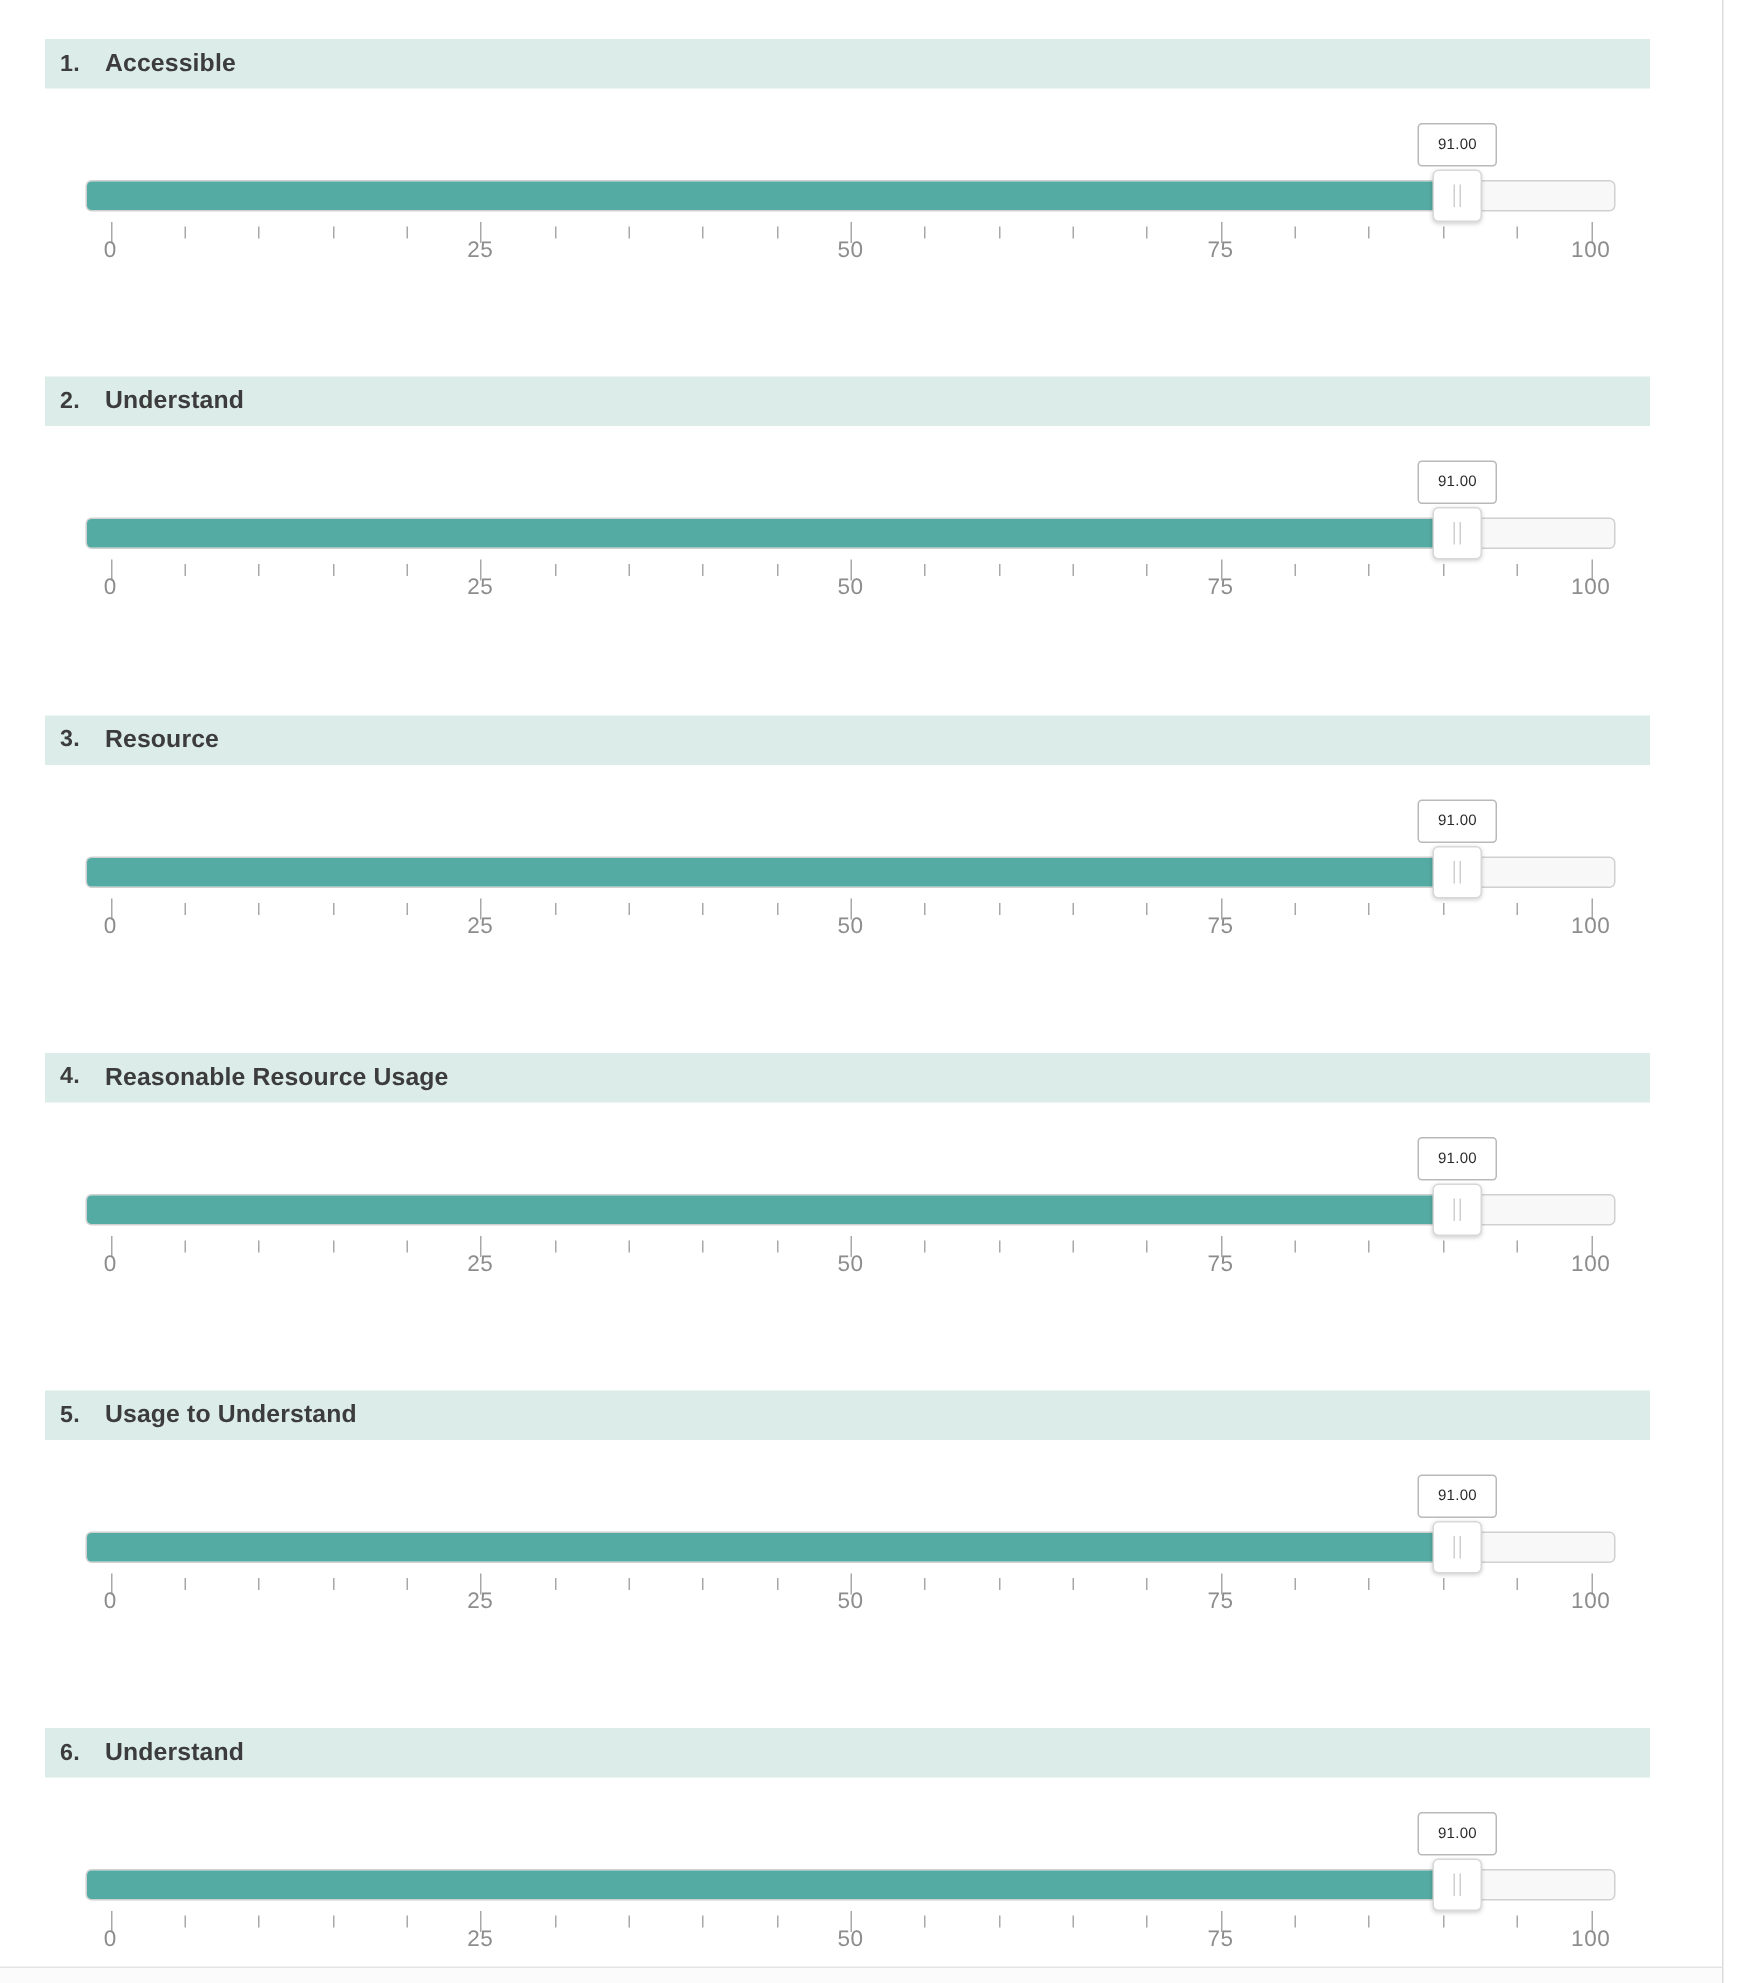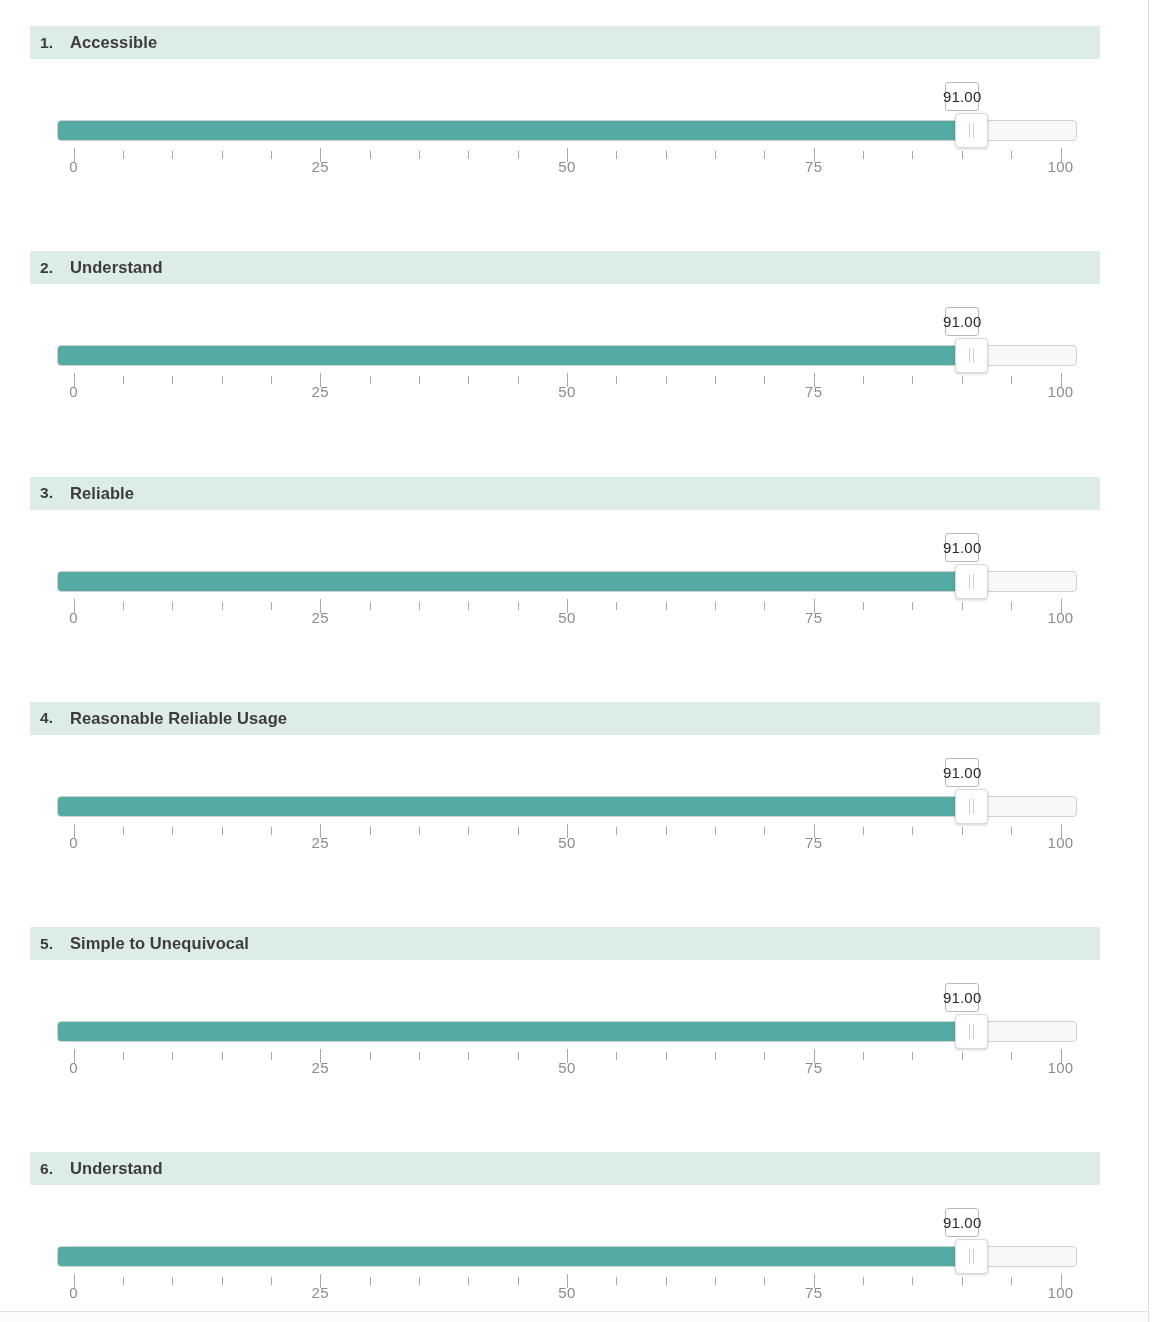--- a/index.html
+++ b/index.html
@@ -93,7 +93,7 @@
   .value-bubble {
     position: absolute;
     top: 0px;
-    width: 34px;
+    width: 53px;
     height: 29px;
     background: #ffffff;
     border: 1px solid #b9b9b9;
@@ -101,7 +101,7 @@
     display: flex;
     align-items: center;
     justify-content: center;
-    font-size: 15px;
+    font-size: 10px;
     color: #2b2b2b;
     letter-spacing: 0.2px;
     z-index: 5;

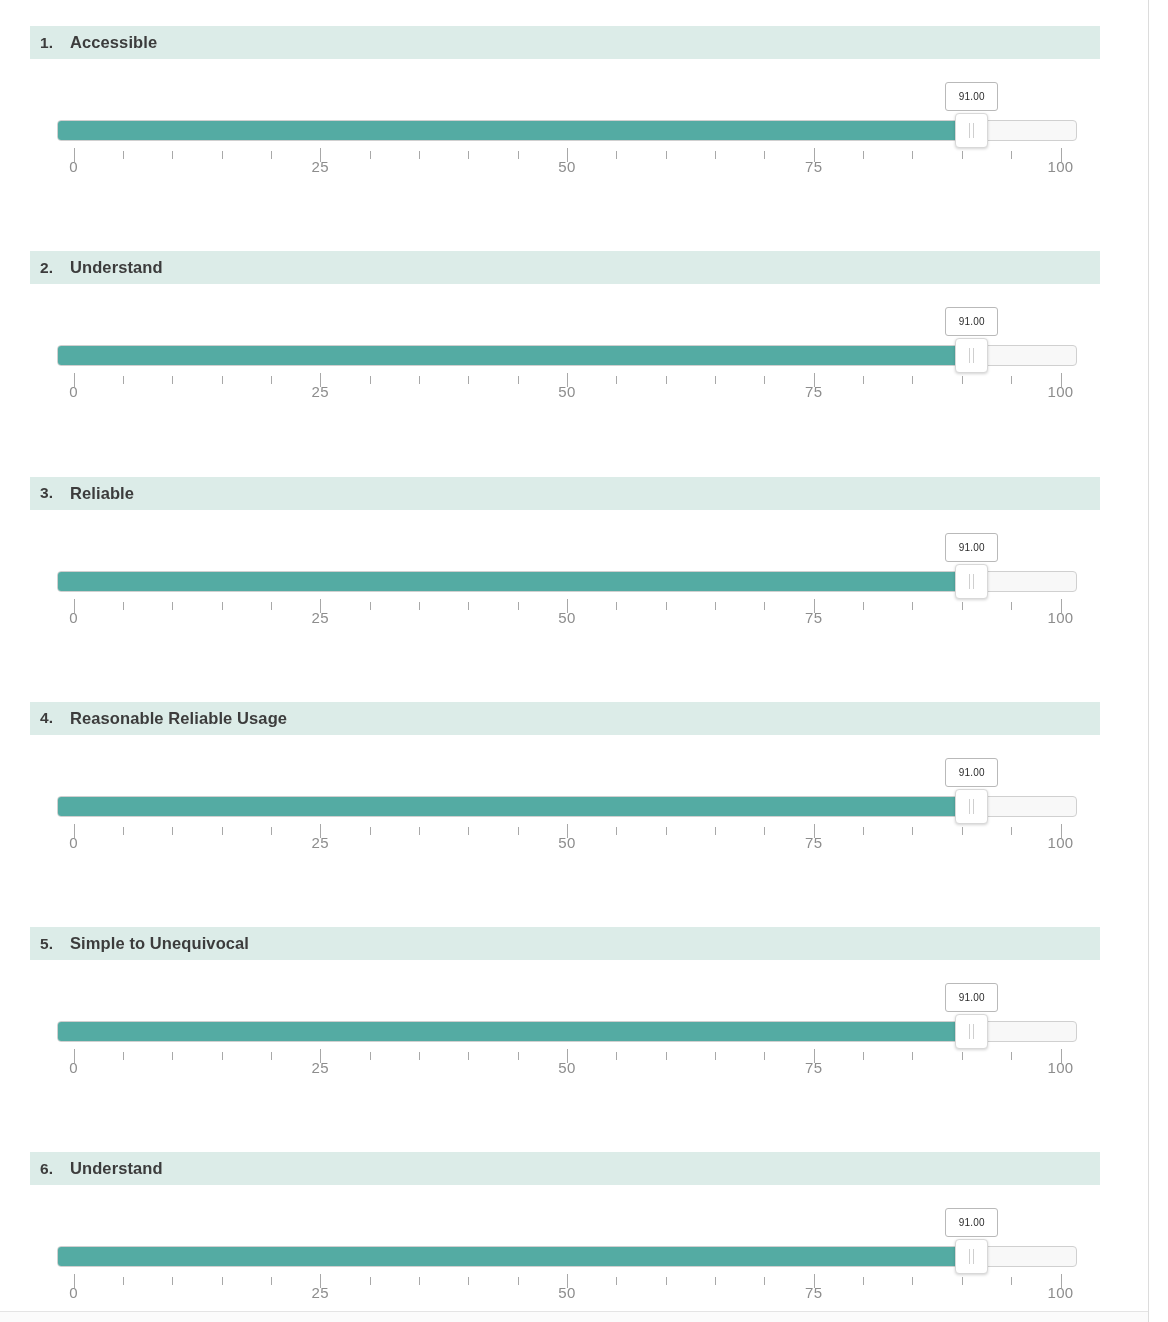--- a/index.html
+++ b/index.html
@@ -273,7 +273,7 @@
       <div class="question">
         <div class="q-header">
           <span class="q-num">3.</span>
-          <span class="q-title">Reliable</span>
+          <span class="q-title">Resource</span>
         </div>
         <div class="slider-wrap">
           <div class="value-bubble" style="left: 888.17px;">91.00</div>

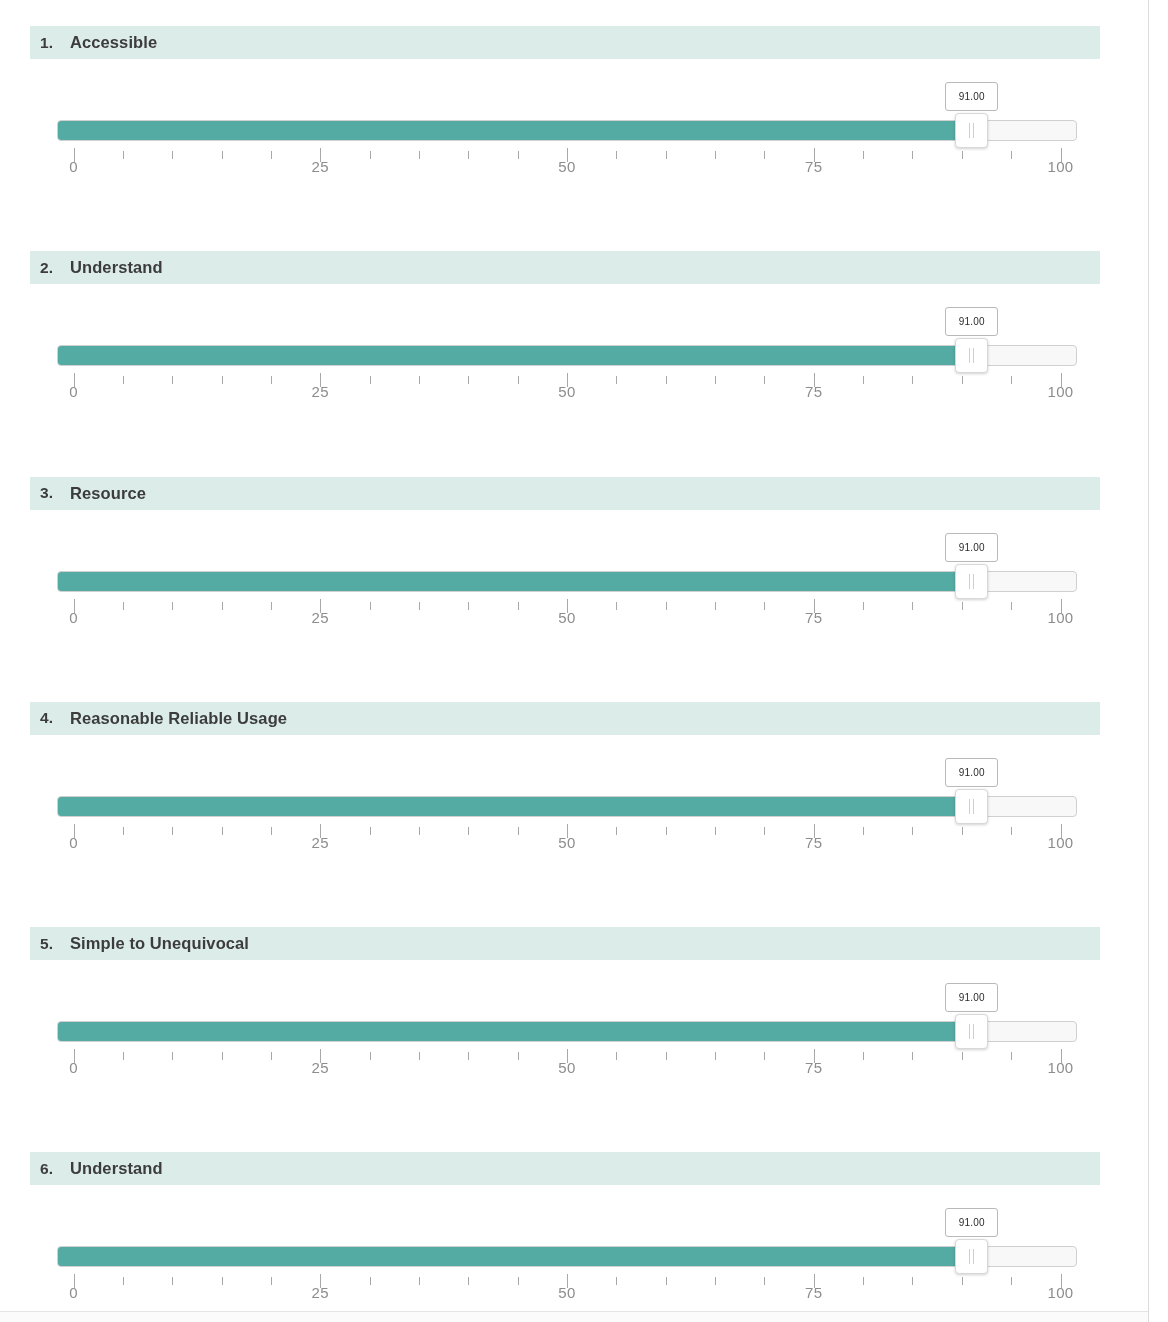--- a/index.html
+++ b/index.html
@@ -317,7 +317,7 @@
       <div class="question">
         <div class="q-header">
           <span class="q-num">4.</span>
-          <span class="q-title">Reasonable Reliable Usage</span>
+          <span class="q-title">Reasonable Resource Usage</span>
         </div>
         <div class="slider-wrap">
           <div class="value-bubble" style="left: 888.17px;">91.00</div>

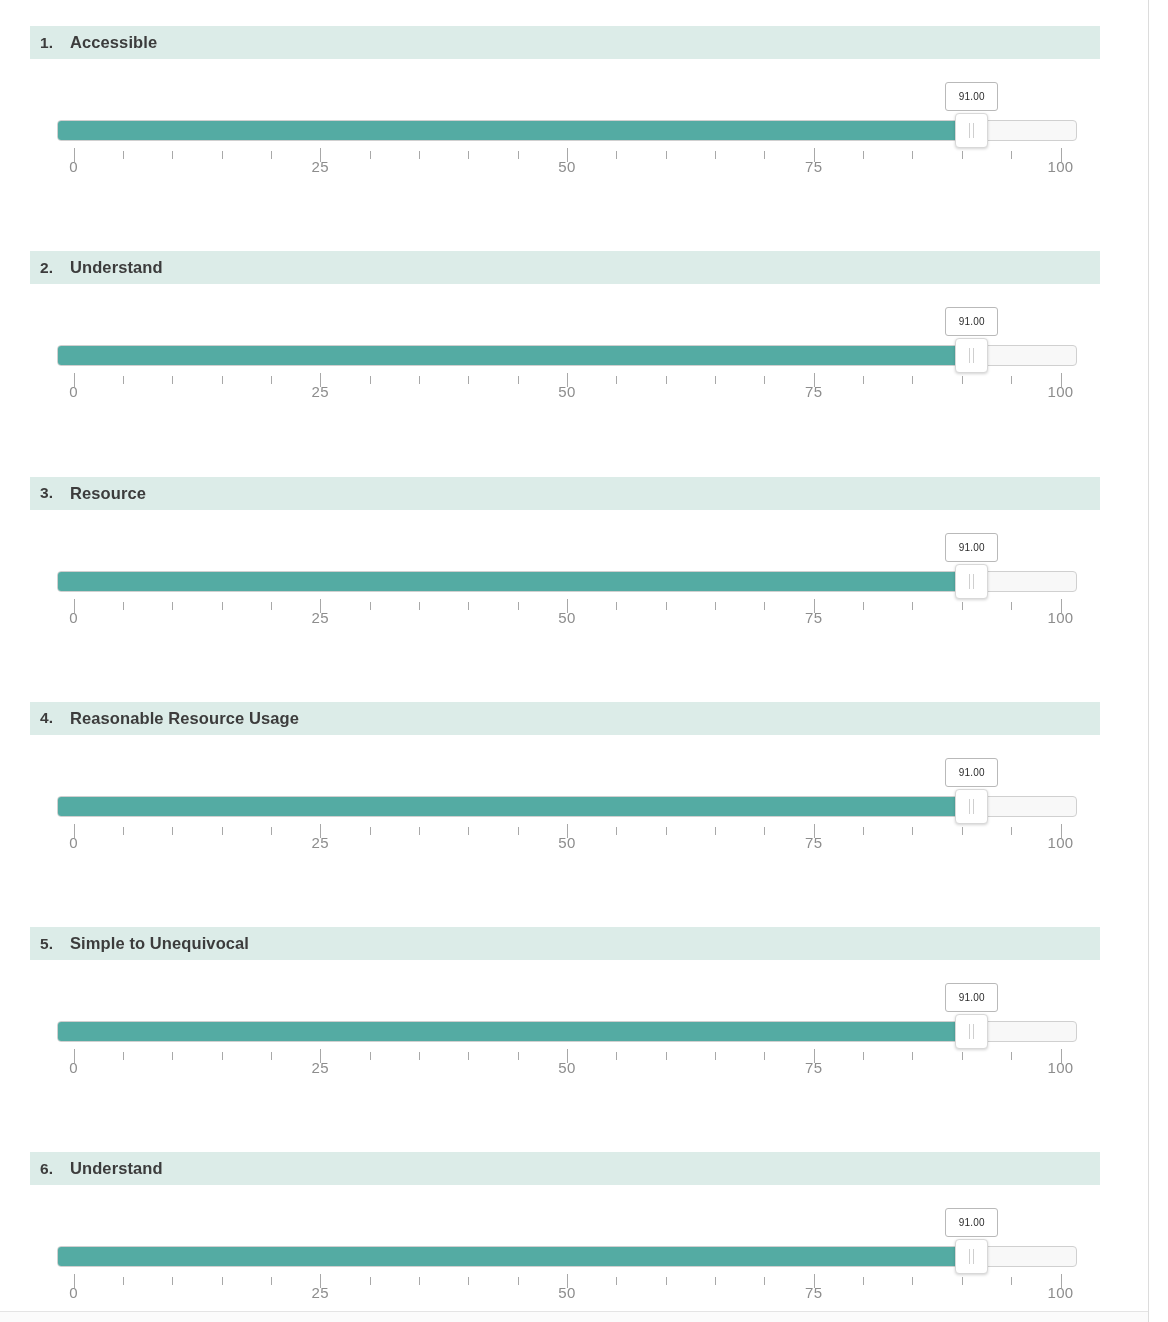--- a/index.html
+++ b/index.html
@@ -361,7 +361,7 @@
       <div class="question">
         <div class="q-header">
           <span class="q-num">5.</span>
-          <span class="q-title">Simple to Unequivocal</span>
+          <span class="q-title">Usage to Understand</span>
         </div>
         <div class="slider-wrap">
           <div class="value-bubble" style="left: 888.17px;">91.00</div>

